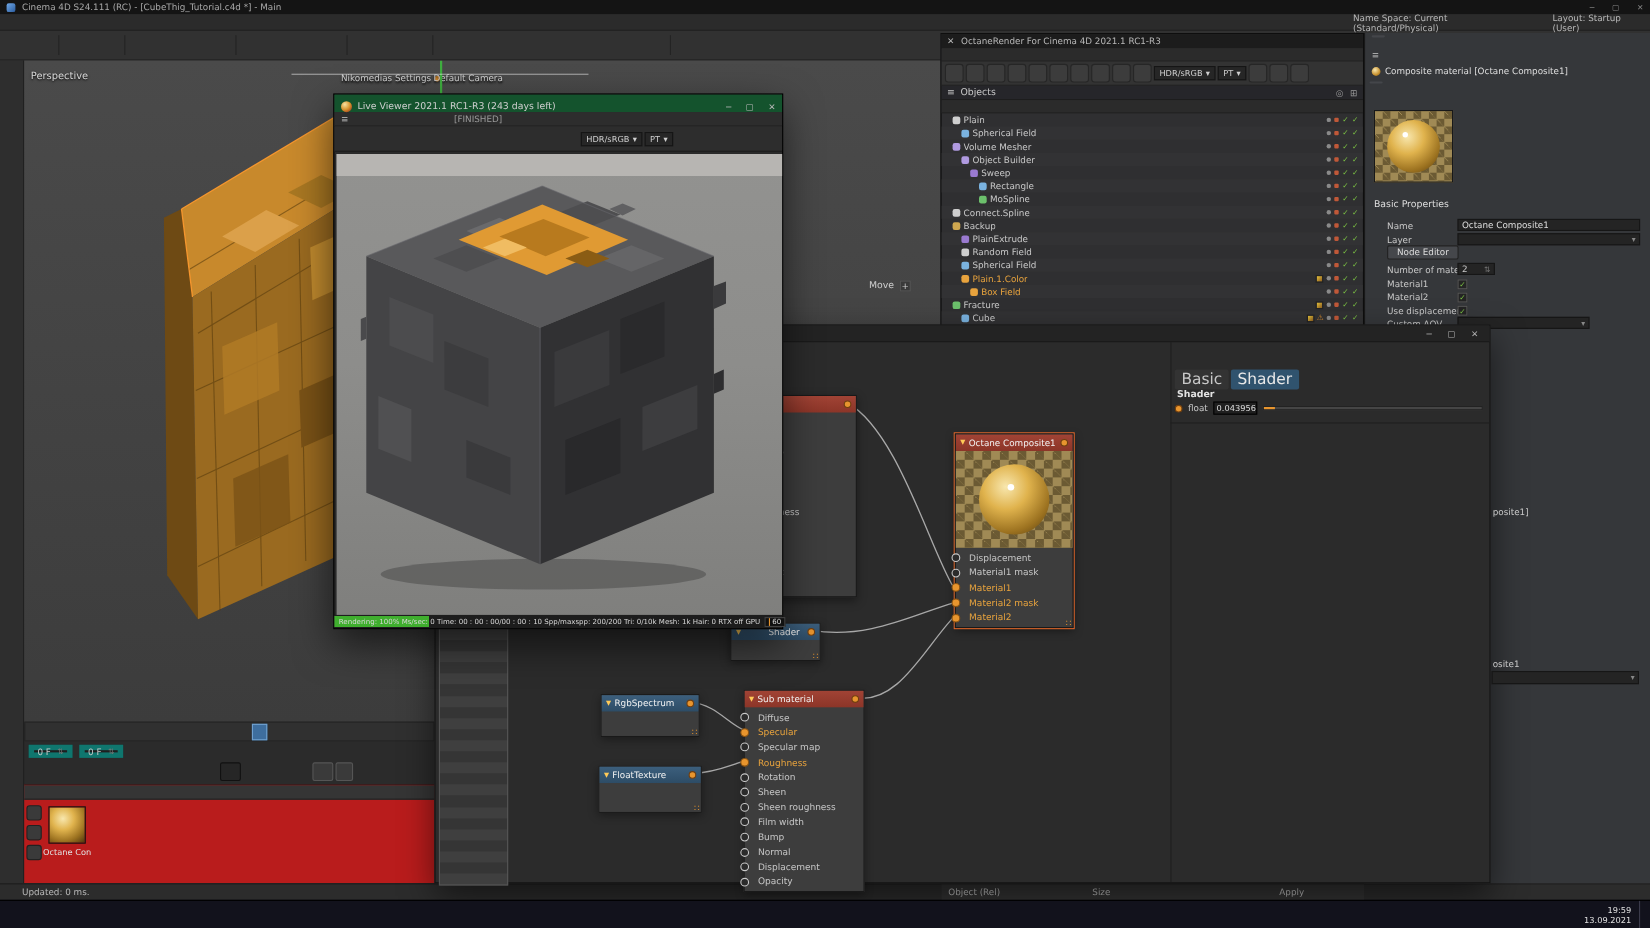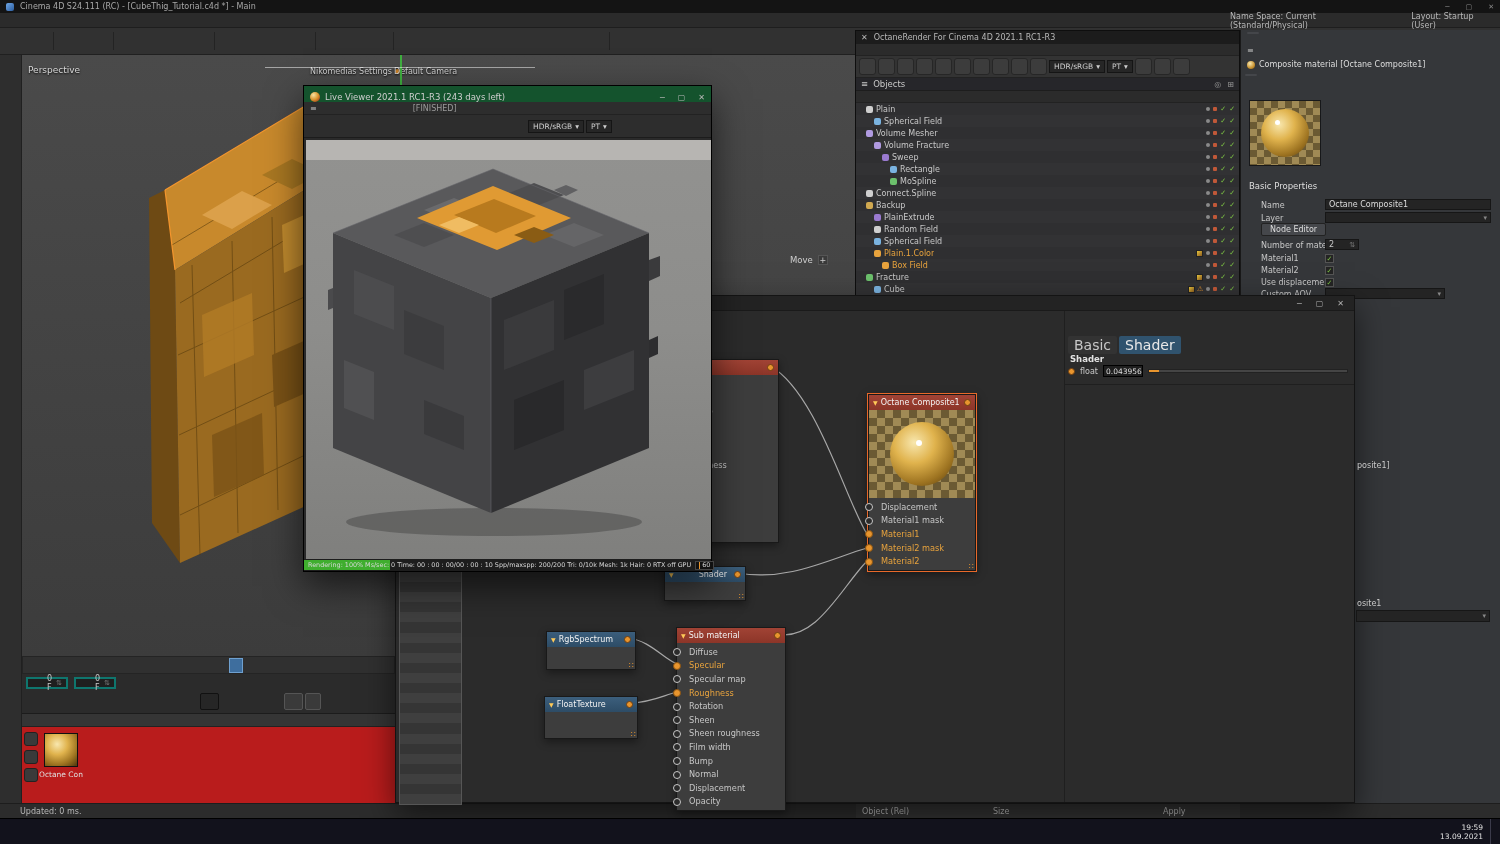--- a/index.html
+++ b/index.html
@@ -480,7 +480,7 @@
       </div>
       <div class="tree-row" style="padding-left: 18px;">
         <span class="t-icon" style="background: rgb(176, 154, 224);"></span>
-        <span class="t-label">Volume Fracture</span>
+        <span class="t-label">Object Builder</span>
         <span class="sp"></span>
 
         <span class="m"></span>

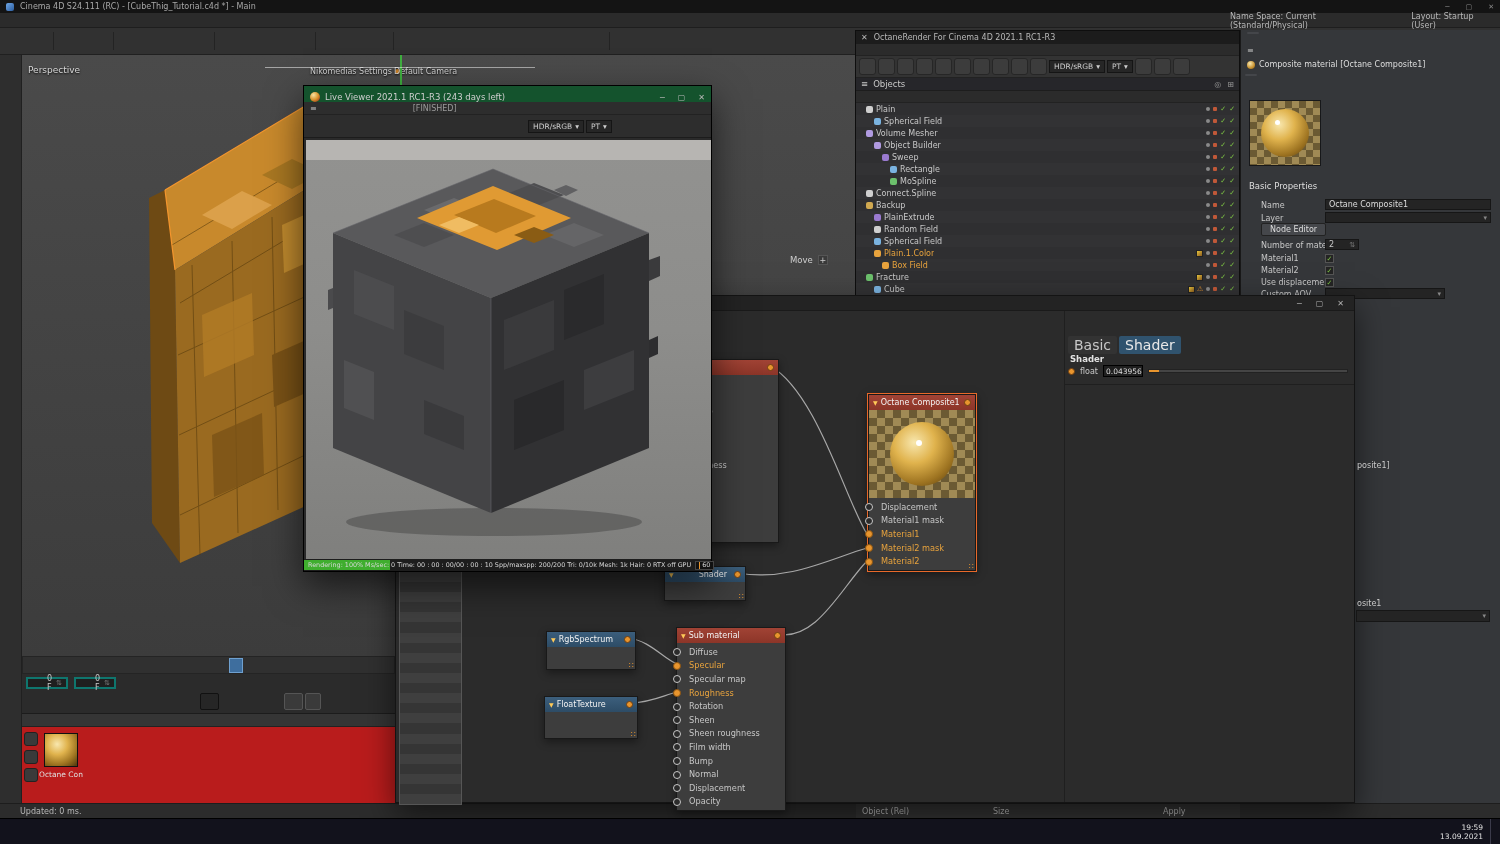--- a/index.html
+++ b/index.html
@@ -41,7 +41,7 @@
 #timeline .tick{position:absolute;bottom:1px;font-size:7.5px;color:#a8a8a8}
 #tl-marker{position:absolute;left:206px;top:1px;width:14px;height:15px;background:#3e6e9e;border:1px solid #6fa0cf}
 #framerow{left:22px;top:676px;width:373px;height:14px;display:flex;gap:6px;padding-left:4px;align-items:center}
-.framebox{width:40px;height:12px;background:#1f1f1f;border:2px solid #0f766e;color:#c8c8c8;font-size:8px;display:flex;align-items:center;padding:0 19px;gap:4px}
+.framebox{width:40px;height:12px;background:#1f1f1f;border:5px solid #0f766e;color:#c8c8c8;font-size:8px;display:flex;align-items:center;padding:0 3px;gap:4px}
 .framebox .sp{margin-left:auto;color:#777;font-size:7px}
 #transport{left:200px;top:691px;height:20px;display:flex;gap:2px;align-items:center}
 #transport .tbtn{width:19px;height:17px;display:flex;align-items:center;justify-content:center;font-size:10px;color:#c2c2c2;border-radius:2px}

